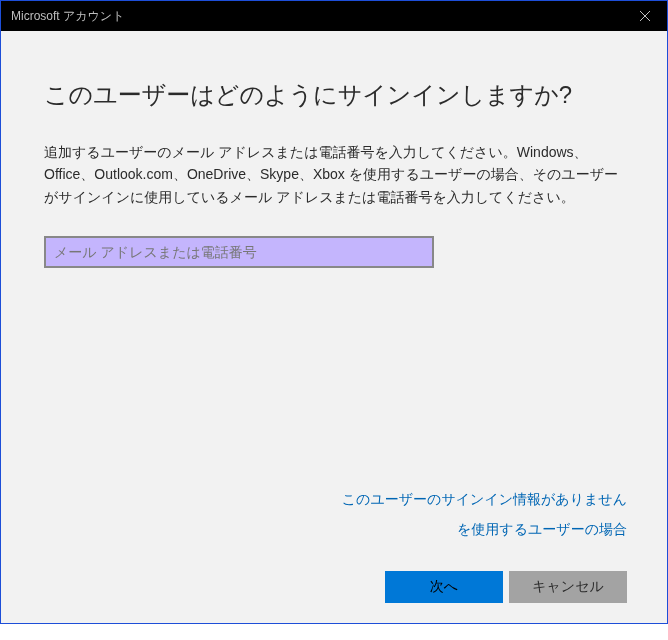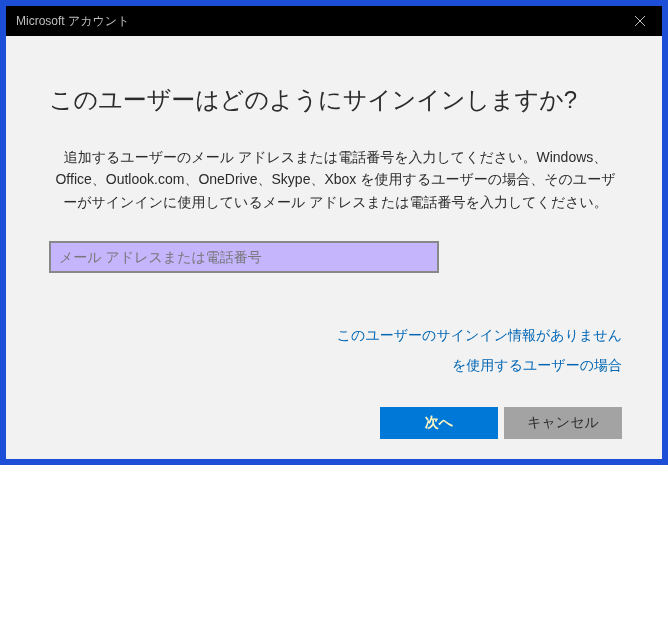--- a/index.html
+++ b/index.html
@@ -5,9 +5,9 @@
   * { box-sizing: border-box; margin: 0; padding: 0; }
   html, body { width: 668px; height: 640px; font-family: "Yu Gothic UI", "Meiryo", "Segoe UI", sans-serif; }
   .window {
-    width: 668px; height: 465px;
+    width: 668px; height: 624px;
     background: #f2f2f2;
-    border: 6px solid #1d4ed8;
+    border: 1px solid #1d4ed8;
     display: flex; flex-direction: column;
   }
   .titlebar {

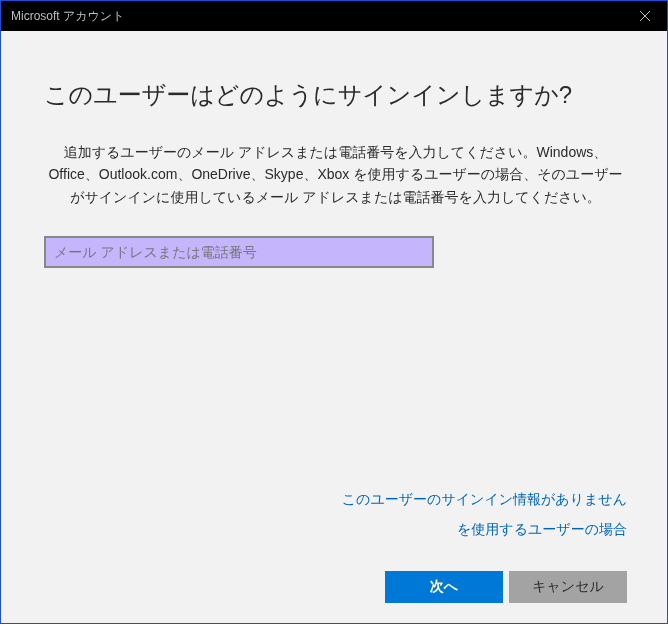--- a/index.html
+++ b/index.html
@@ -42,7 +42,6 @@
     line-height: 1.6;
     color: #2b2b2b;
     margin-bottom: 28px;
-    text-align: center;
   }
   .email-input {
     width: 390px;

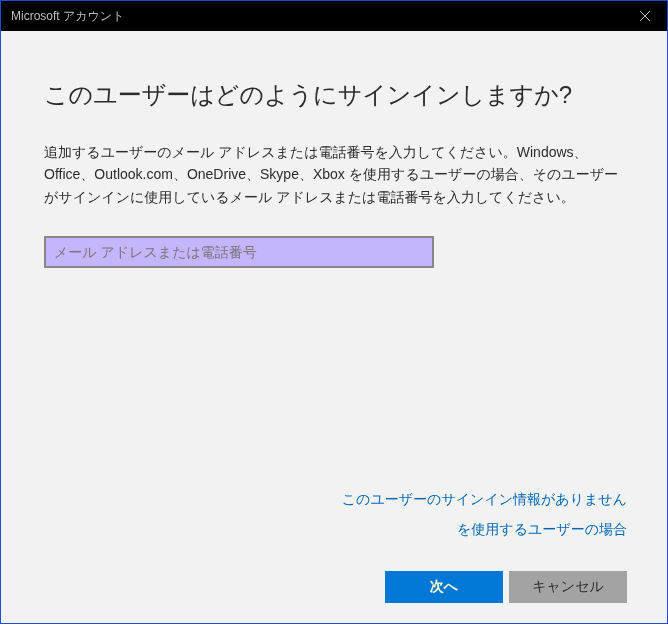--- a/index.html
+++ b/index.html
@@ -76,7 +76,7 @@
     cursor: pointer;
     font-family: inherit;
   }
-  .btn-primary { background: #0078d7; color: #fef9c3; font-weight: bold; }
+  .btn-primary { background: #0078d7; color: #000000; }
   .btn-secondary { background: #a3a3a3; color: #2b2b2b; }
 </style>
 </head>

